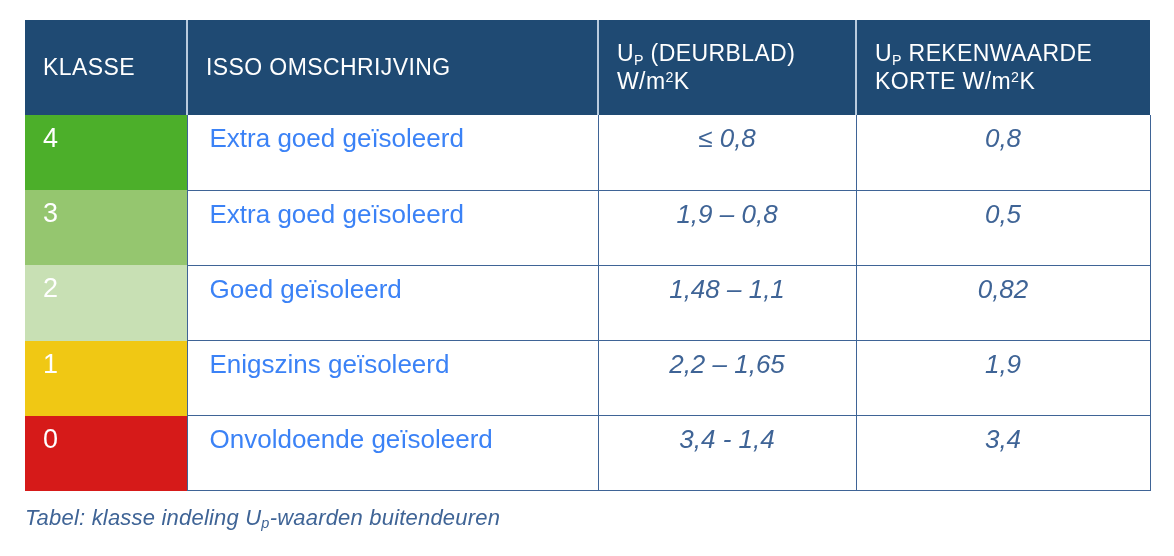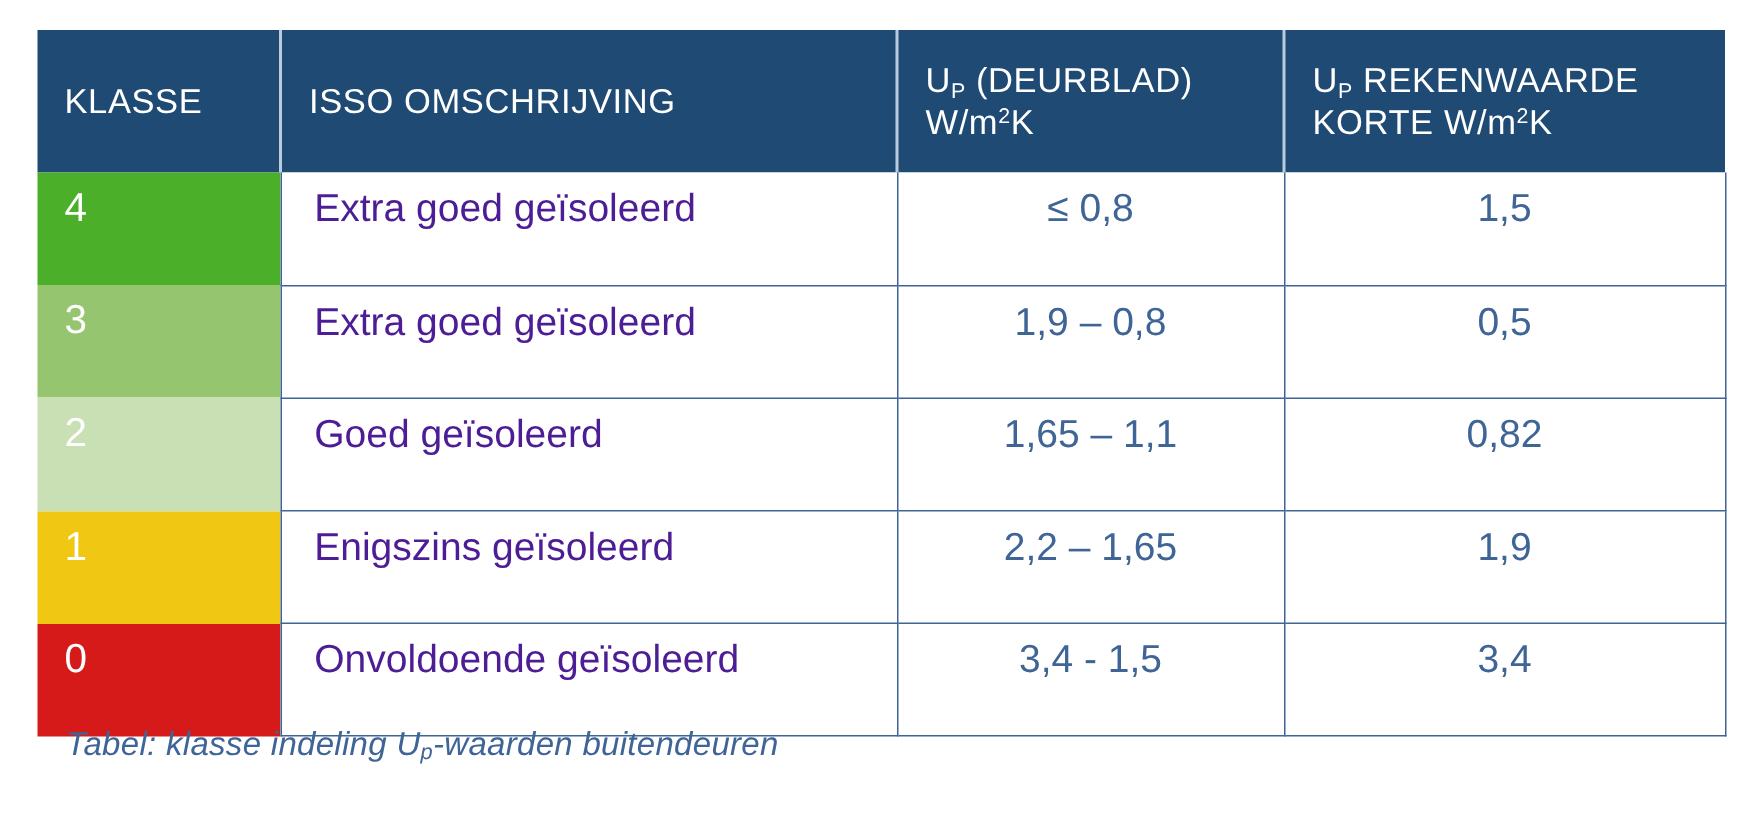--- a/index.html
+++ b/index.html
@@ -90,7 +90,7 @@
     line-height: 1;
   }
   tbody td.desc-cell {
-    color: #4c1d95;
+    color: #3b82f6;
     font-size: 26px;
     padding: 9px 0 0 22px;
     line-height: 1.1;

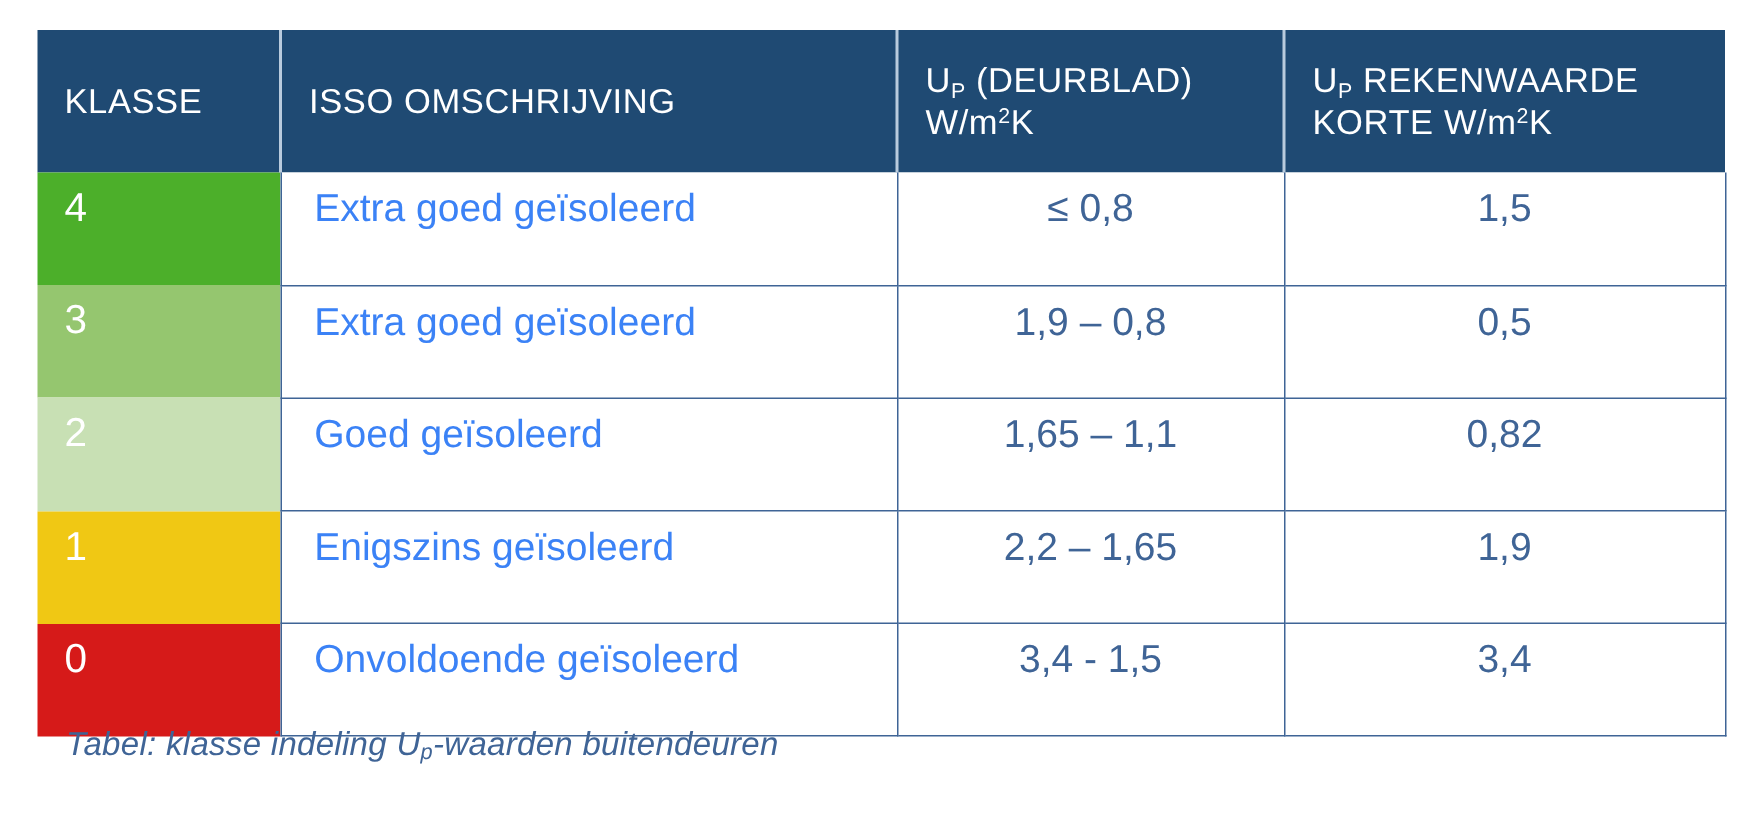--- a/index.html
+++ b/index.html
@@ -106,6 +106,7 @@
     line-height: 1.1;
     border-left: 1px solid #3F6496;
     border-right: 1px solid #3F6496;
+    font-style: italic;
   }
   tbody tr:first-child td.desc-cell,
   tbody tr:first-child td.num-cell {

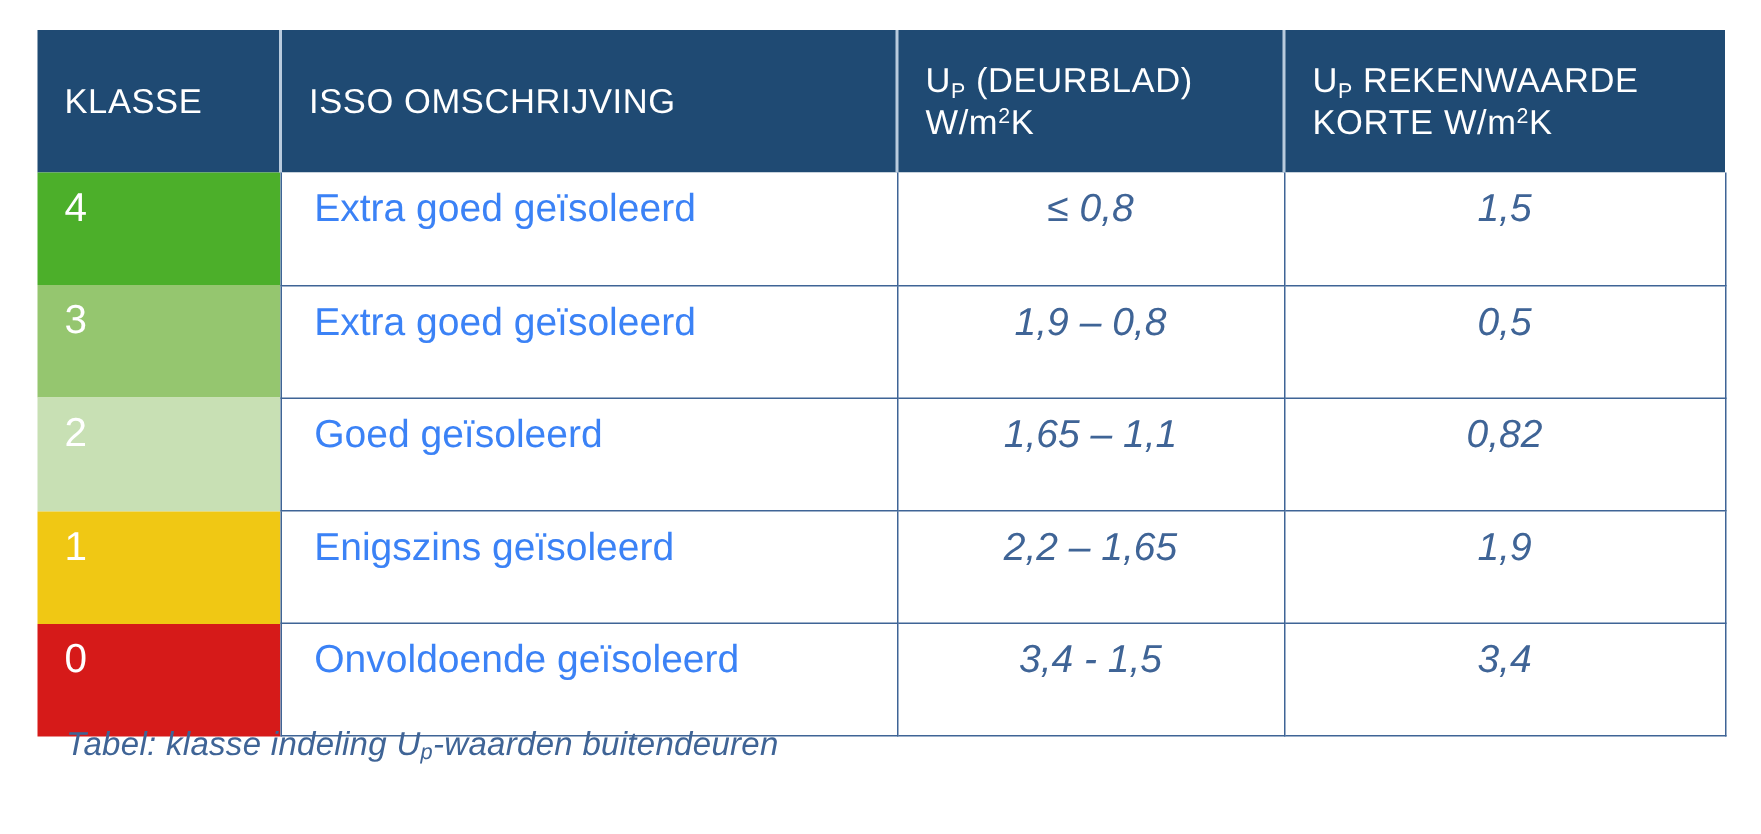--- a/index.html
+++ b/index.html
@@ -170,7 +170,7 @@
           </td>
           <td class="desc-cell">Extra goed geïsoleerd</td>
           <td class="num-cell">≤ 0,8</td>
-          <td class="num-cell">1,5</td>
+          <td class="num-cell">0,8</td>
         </tr>
         <tr>
           <td class="klasse-cell" style="background: rgb(149, 198, 111);">

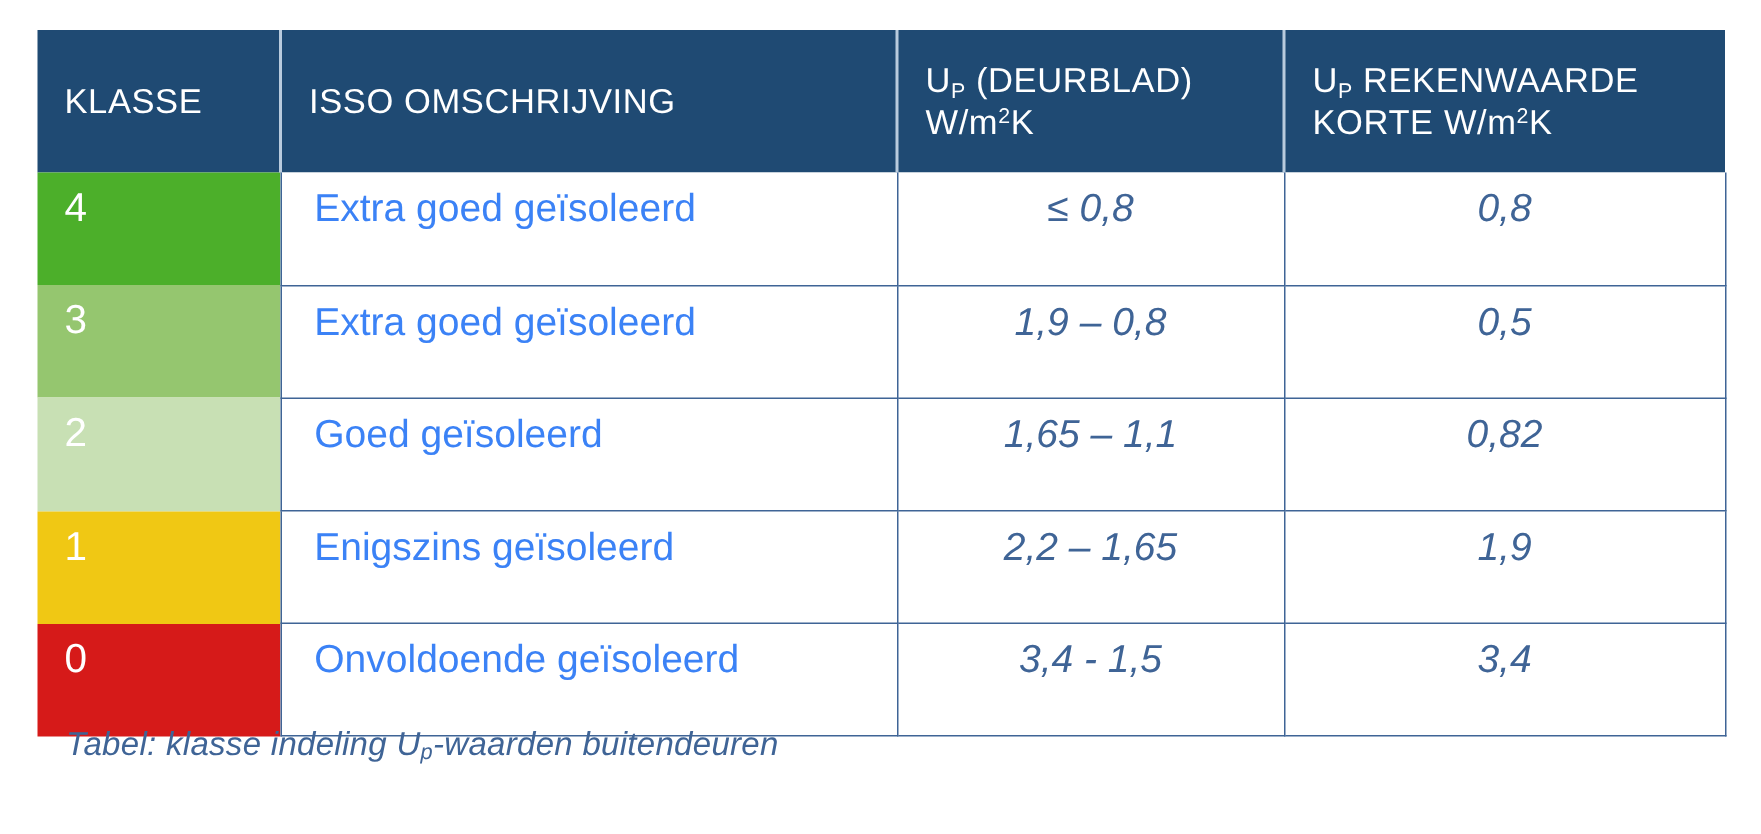--- a/index.html
+++ b/index.html
@@ -185,7 +185,7 @@
             <span>2</span>
           </td>
           <td class="desc-cell">Goed geïsoleerd</td>
-          <td class="num-cell">1,65 – 1,1</td>
+          <td class="num-cell">1,48 – 1,1</td>
           <td class="num-cell">0,82</td>
         </tr>
         <tr>

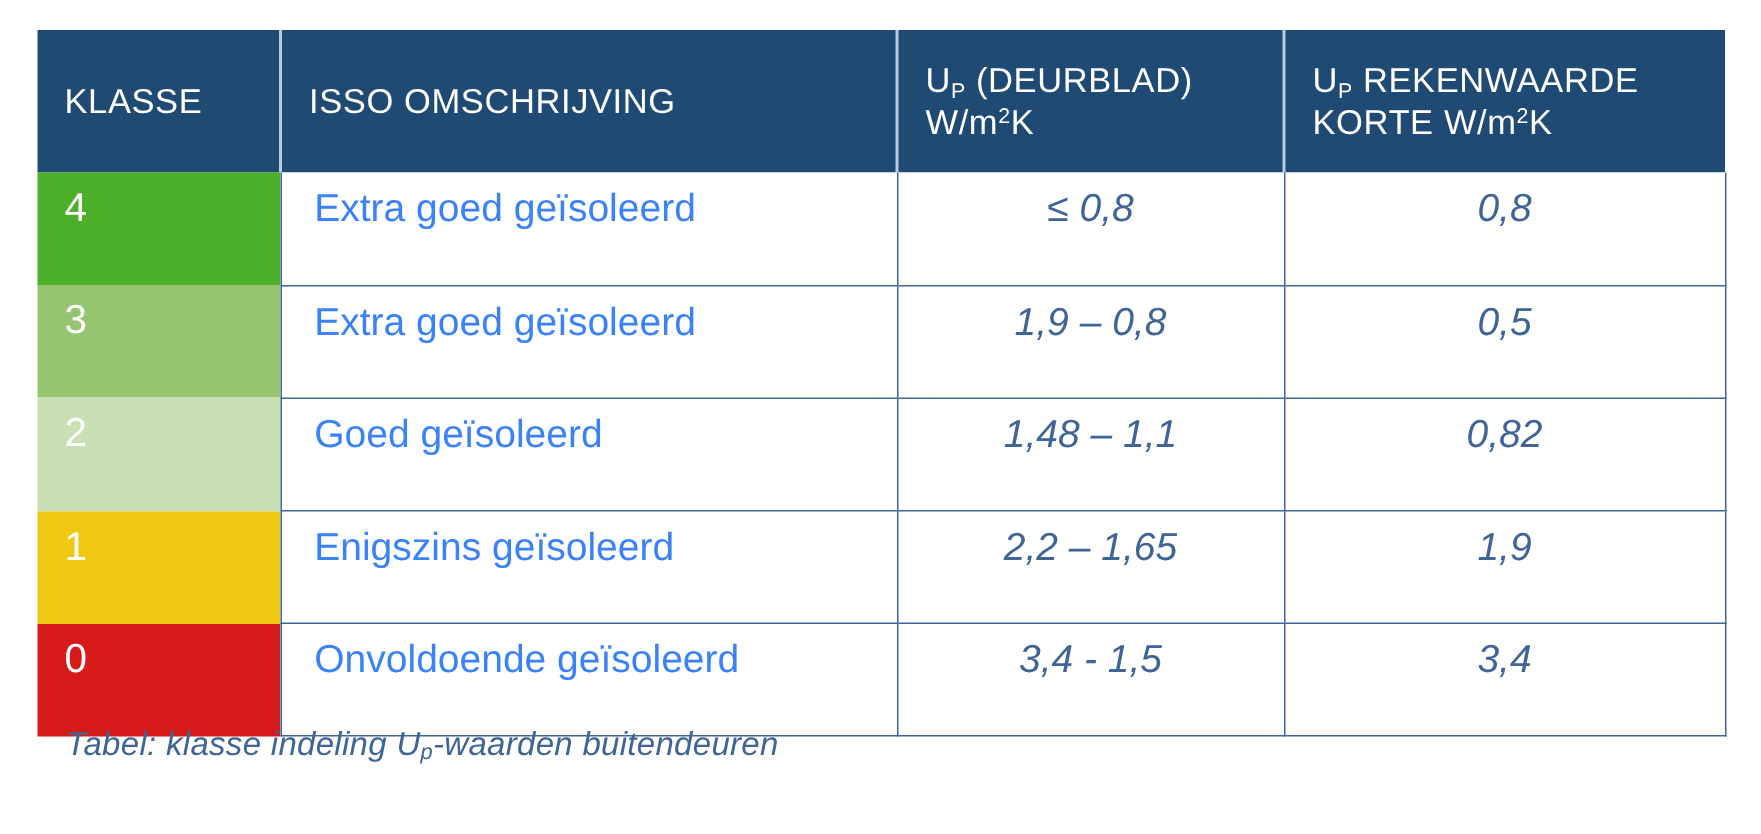--- a/index.html
+++ b/index.html
@@ -201,7 +201,7 @@
             <span>0</span>
           </td>
           <td class="desc-cell">Onvoldoende geïsoleerd</td>
-          <td class="num-cell">3,4 - 1,5</td>
+          <td class="num-cell">3,4 - 1,4</td>
           <td class="num-cell">3,4</td>
         </tr>
       </tbody>

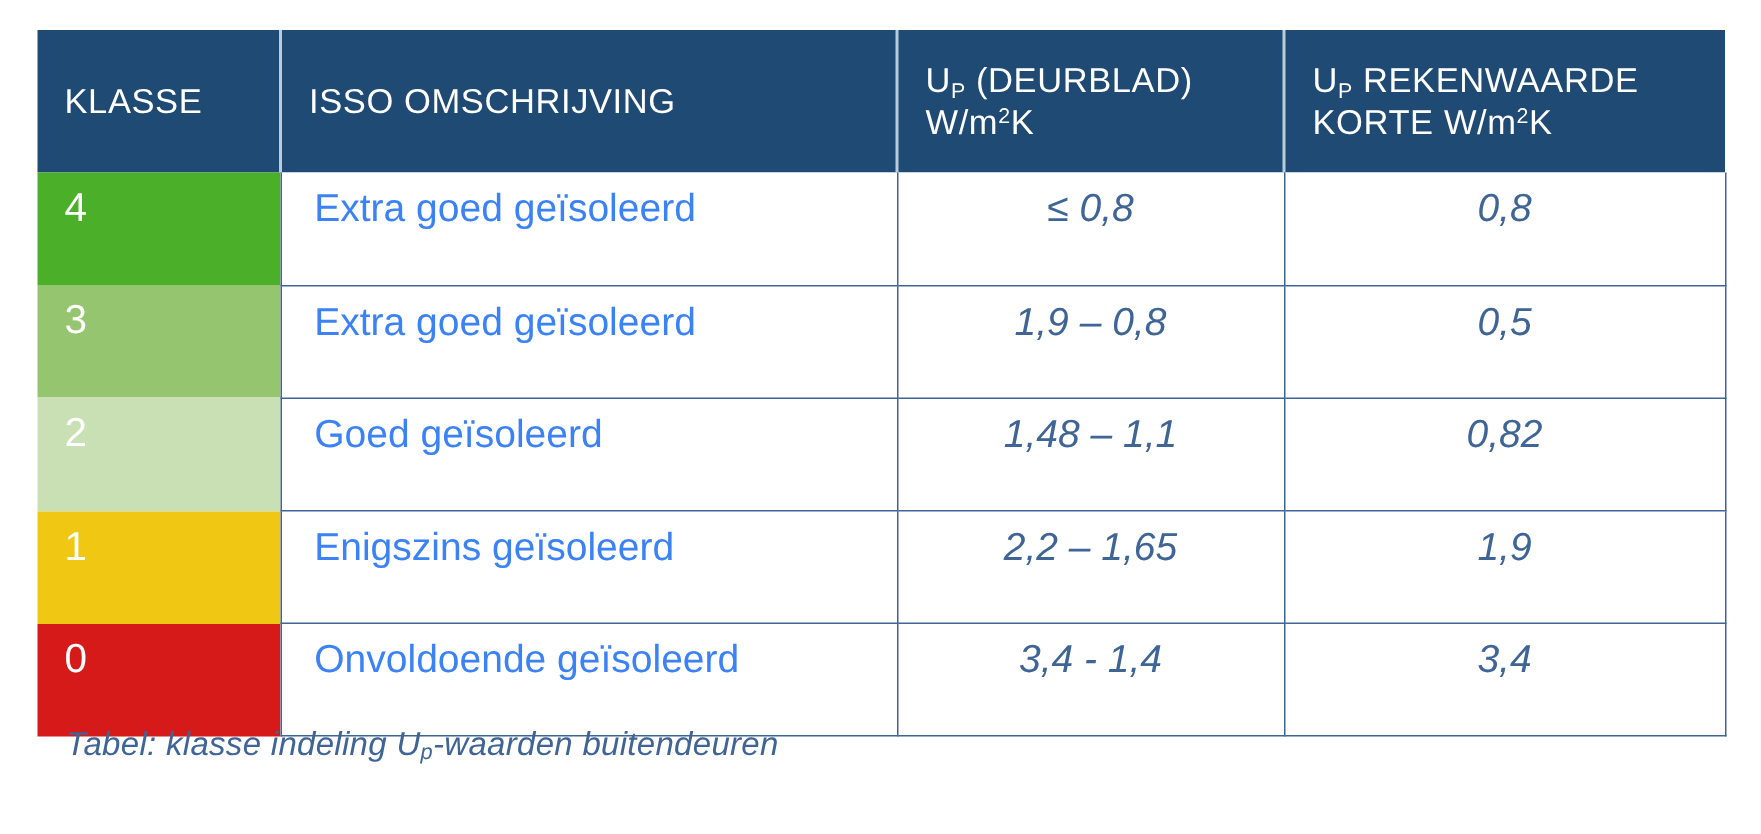--- a/index.html
+++ b/index.html
@@ -117,13 +117,12 @@
   .caption {
     position: absolute;
     left: 25px;
-    top: 483px;
+    top: 505px;
     font-size: 22px;
     font-style: italic;
     color: #3F6496;
     letter-spacing: 0.2px;
     white-space: nowrap;
-    margin-left: 19px;
   }
   .caption sub {
     font-size: 0.66em;

